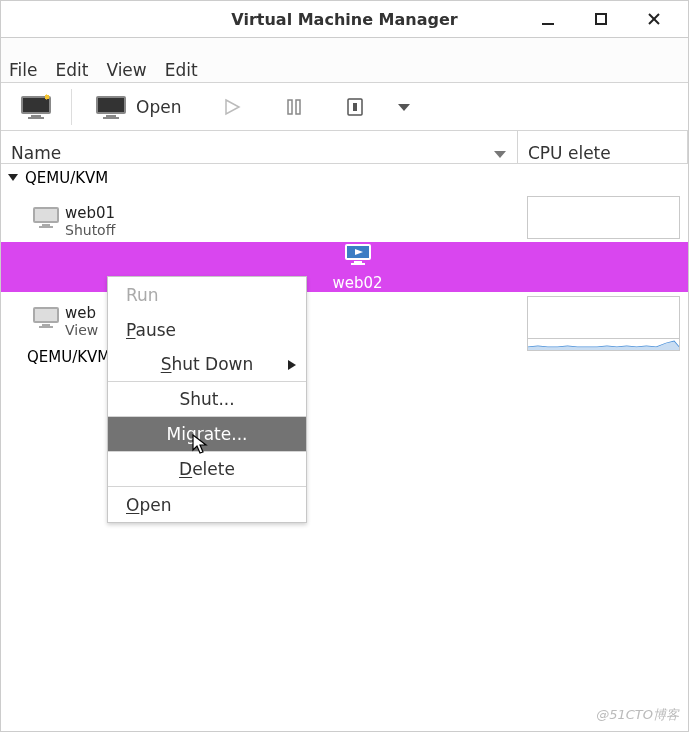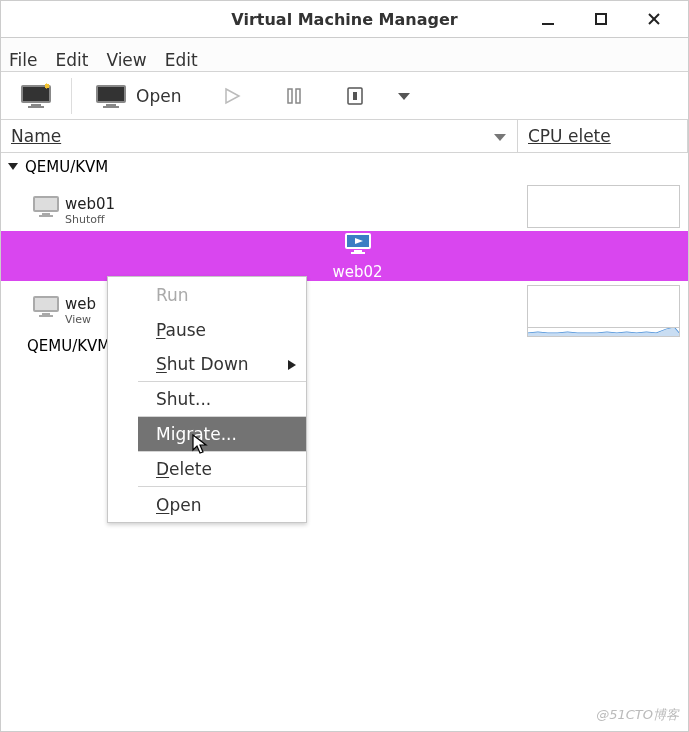--- a/index.html
+++ b/index.html
@@ -13,7 +13,7 @@
 .winbtn svg { width:14px; height:14px; stroke:#222; stroke-width:2; fill:none; }
 
 
-.menubar { height:34px; background:#fcfcfc; border-top:1px solid #ccc; padding:12px 8px; display:flex; gap:18px; font-size:17px; color:#333; }
+.menubar { height:34px; background:#fcfcfc; border-top:1px solid #ccc; padding:22px 8px; display:flex; gap:18px; font-size:17px; color:#333; }
 .menubar span { cursor:pointer; }
 
 

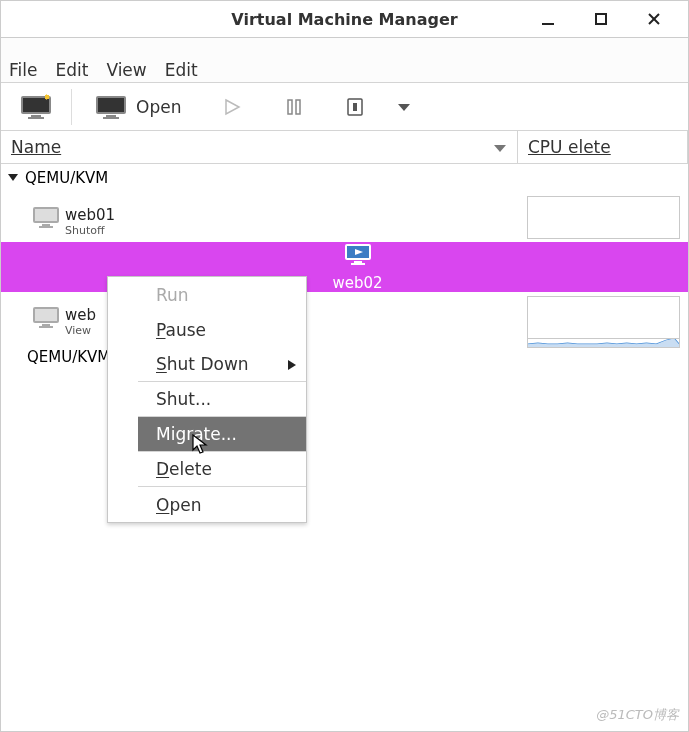--- a/index.html
+++ b/index.html
@@ -27,7 +27,7 @@
 
 
 .columns { height:33px; display:flex; border-bottom:1px solid #d4d4d4; font-size:17px; color:#333; }
-.col { display:flex; align-items:center; padding:0 10px; border-right:1px solid #d4d4d4;text-decoration:underline; }
+.col { display:flex; align-items:flex-end; padding:0 10px; border-right:1px solid #d4d4d4; }
 .col-name { flex:1; justify-content:space-between; }
 .col-cpu { width:170px; }
 .sort-ind svg { width:14px; height:10px; fill:#777; }

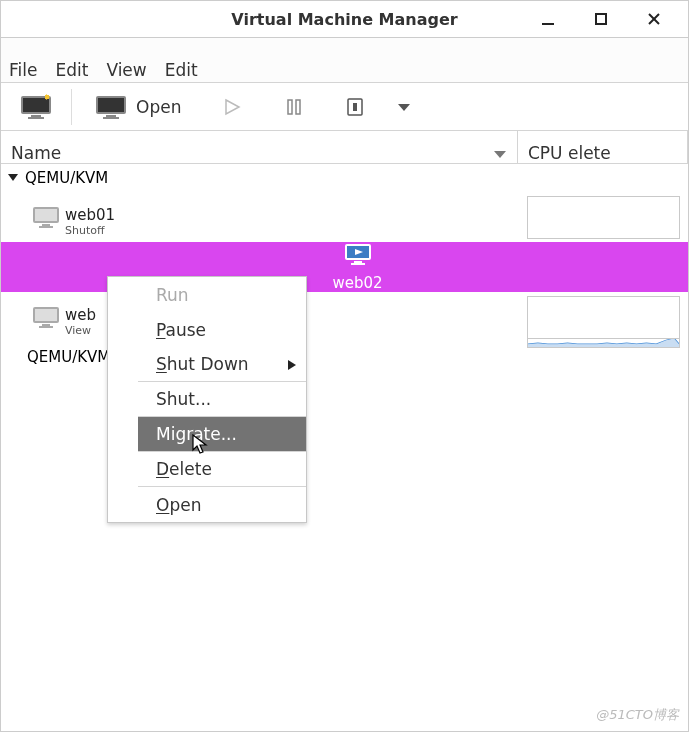--- a/index.html
+++ b/index.html
@@ -41,7 +41,7 @@
 .vm-row .icon svg { width:30px; height:24px; }
 .vm-row .meta { display:flex; flex-direction:column;margin-top:8px; }
 .vm-row .name { font-size:15px; color:#222; }
-.vm-row .status { font-size:11px; color:#555; }
+.vm-row .status { font-size:14px; color:#555; }
 .vm-row.selected { background:#d946ef;flex-direction:column; }
 .vm-row.selected .name, .vm-row.selected .status { color:#fff; }
 .cpu-cell { margin-left:auto; margin-right:8px; width:153px; height:43px; background:#fff; border:1px solid #c9c9c9; }

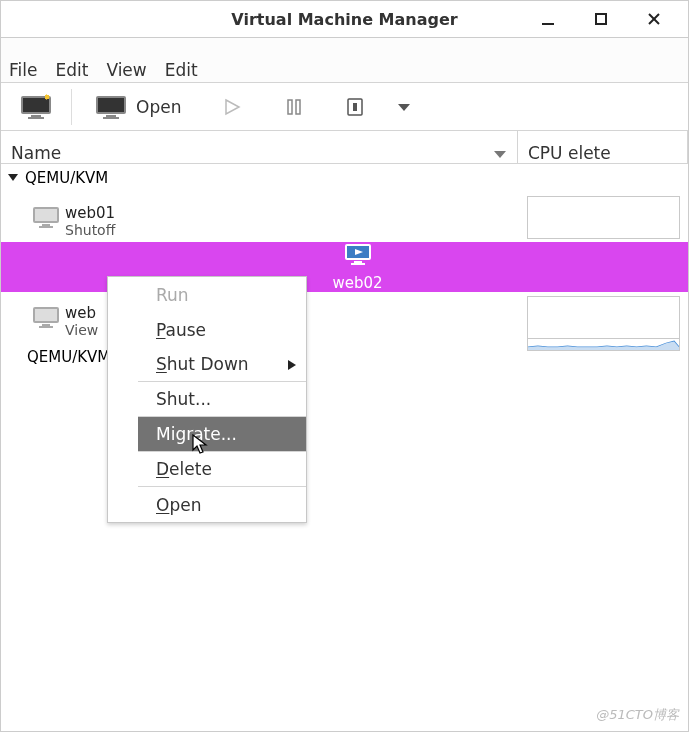--- a/index.html
+++ b/index.html
@@ -49,7 +49,7 @@
 .group2-row { height:30px; display:flex; align-items:center; padding-left:26px; font-size:15px; }
 
 
-.ctx { position:absolute; left:107px; top:276px; width:200px; background:#fff; border:1px solid #c7c7c7; box-shadow:0 2px 4px rgba(0,0,0,.18); font-size:17px; color:#333;padding-left:30px; }
+.ctx { position:absolute; left:107px; top:276px; width:200px; background:#fff; border:1px solid #c7c7c7; box-shadow:0 2px 4px rgba(0,0,0,.18); font-size:17px; color:#333; }
 .ctx .item { height:35px; display:flex; align-items:center; padding:0 18px; position:relative; cursor:pointer; }
 .ctx .item.sep-after { border-bottom:1px solid #d4d4d4; }
 .ctx .item.disabled { color:#aaa; }

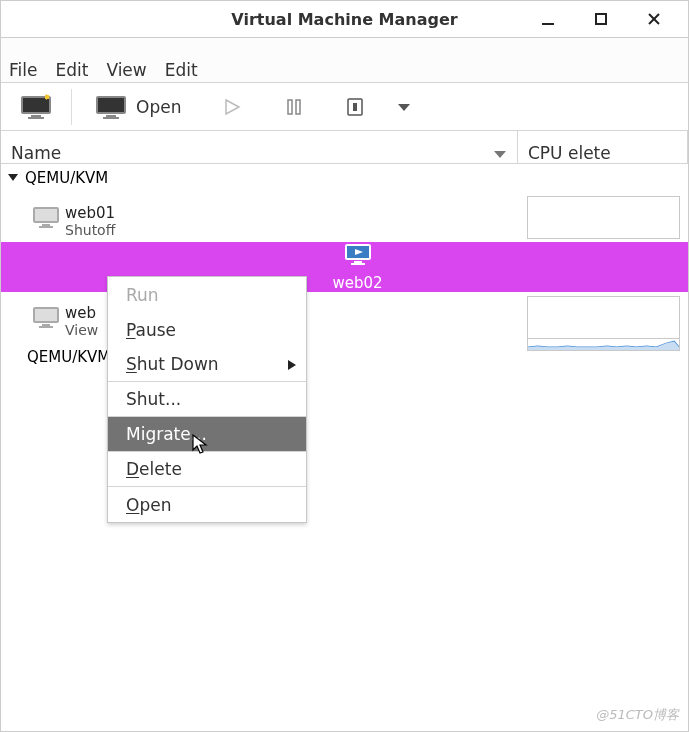--- a/index.html
+++ b/index.html
@@ -51,7 +51,7 @@
 
 .ctx { position:absolute; left:107px; top:276px; width:200px; background:#fff; border:1px solid #c7c7c7; box-shadow:0 2px 4px rgba(0,0,0,.18); font-size:17px; color:#333; }
 .ctx .item { height:35px; display:flex; align-items:center; padding:0 18px; position:relative; cursor:pointer; }
-.ctx .item.sep-after { border-bottom:1px solid #d4d4d4; }
+.ctx .item.sep-after { border-bottom:1px solid #d4d4d4;justify-content:center; }
 .ctx .item.disabled { color:#aaa; }
 .ctx .item.hover { background:#737373; color:#fff; }
 .ctx .sub-ind { position:absolute; right:10px; }

